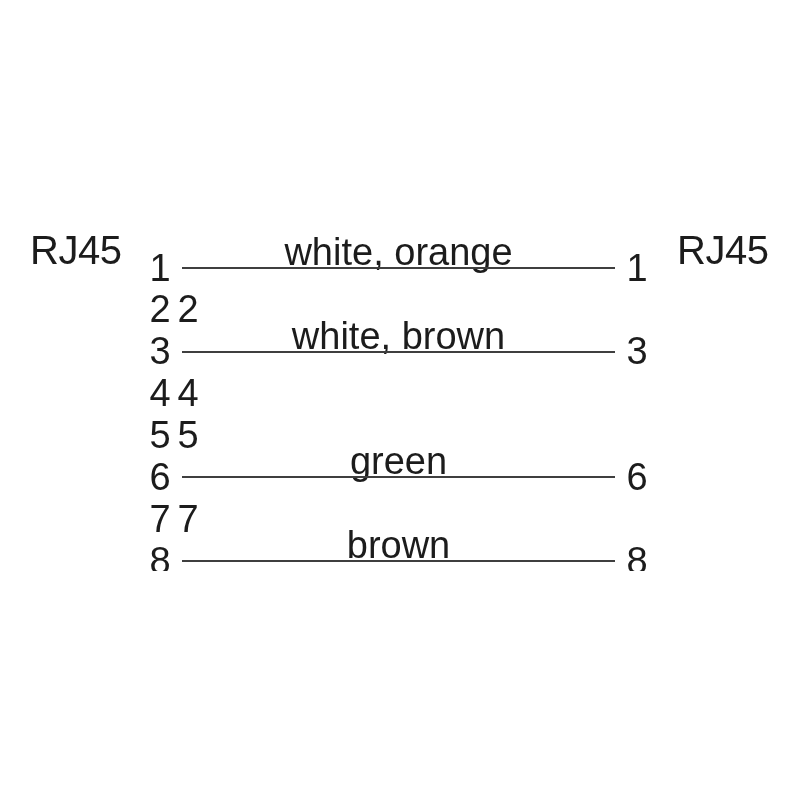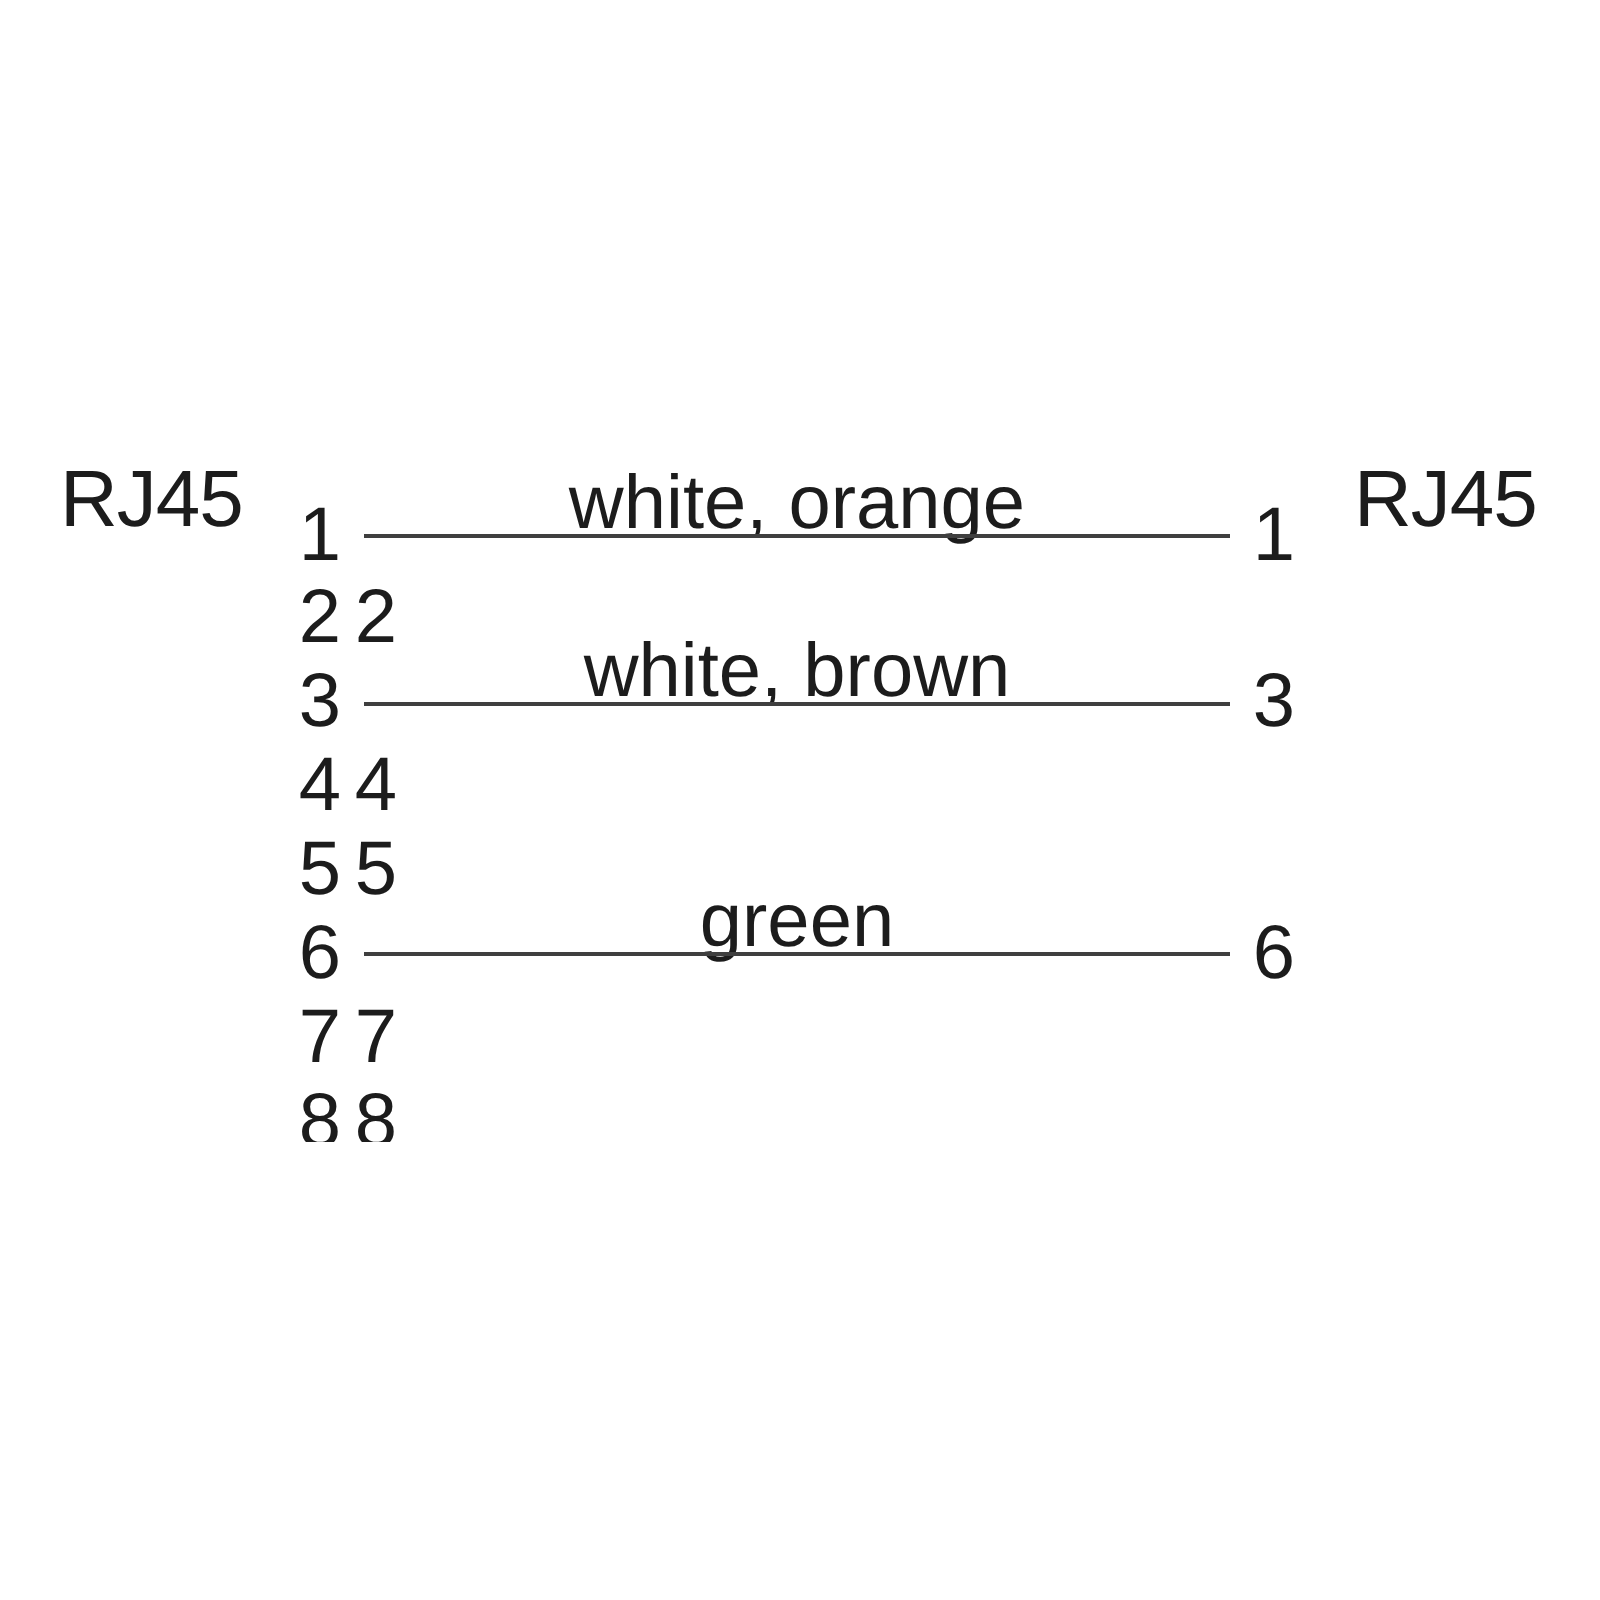--- a/index.html
+++ b/index.html
@@ -114,6 +114,10 @@
   </div>
       <div class="wire-row" style="top: 540.02px;">
     <span class="pin-num">8</span>
+    <div class="wire-line-wrap">
+      <div class="wire-label">brown</div>
+      <div class="wire-line"></div>
+    </div>
     <span class="pin-num">8</span>
   </div>
     </div>

